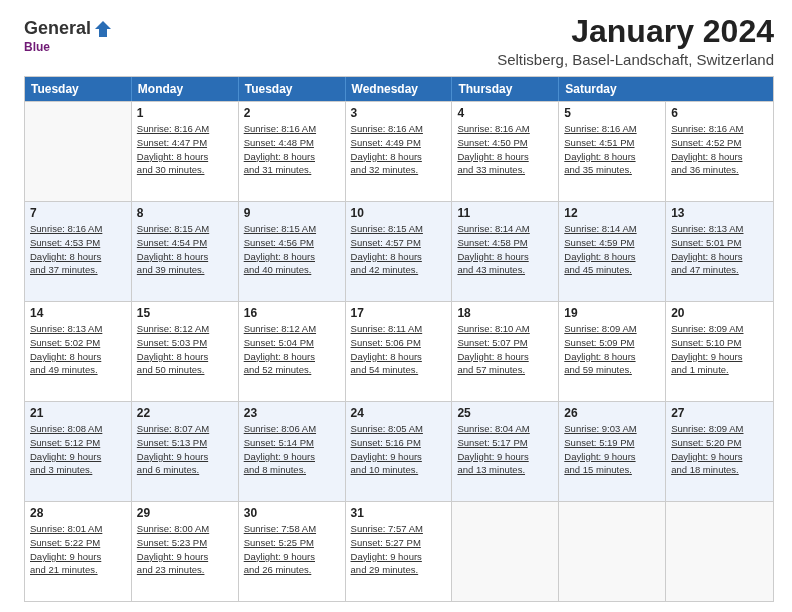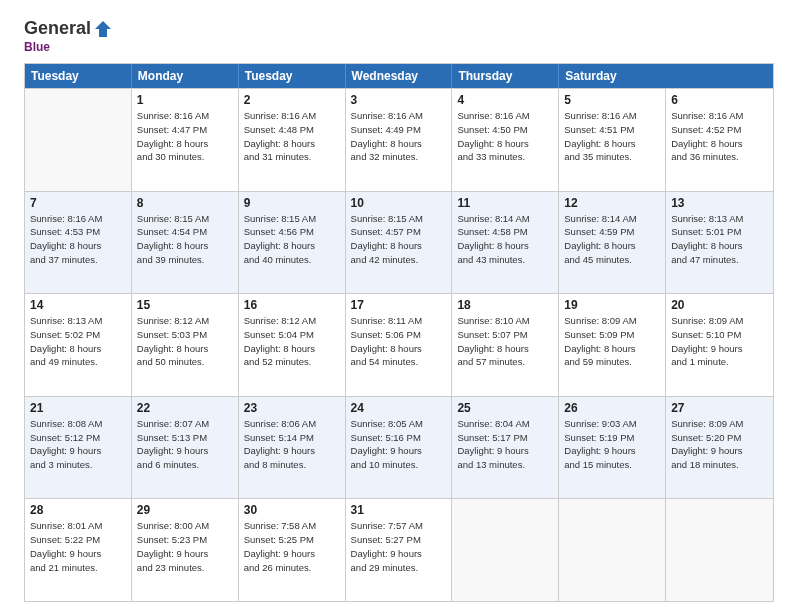--- a/index.html
+++ b/index.html
@@ -126,6 +126,10 @@
         <span class="logo-blue" style="font-size:12px;font-weight:bold;color:#701a75;">Blue</span>
       </div>
     </div>
+    <div class="title-block">
+      <div class="main-title">January 2024</div>
+      <div class="subtitle">Seltisberg, Basel-Landschaft, Switzerland</div>
+    </div>
   </div>
 
   <div class="calendar">

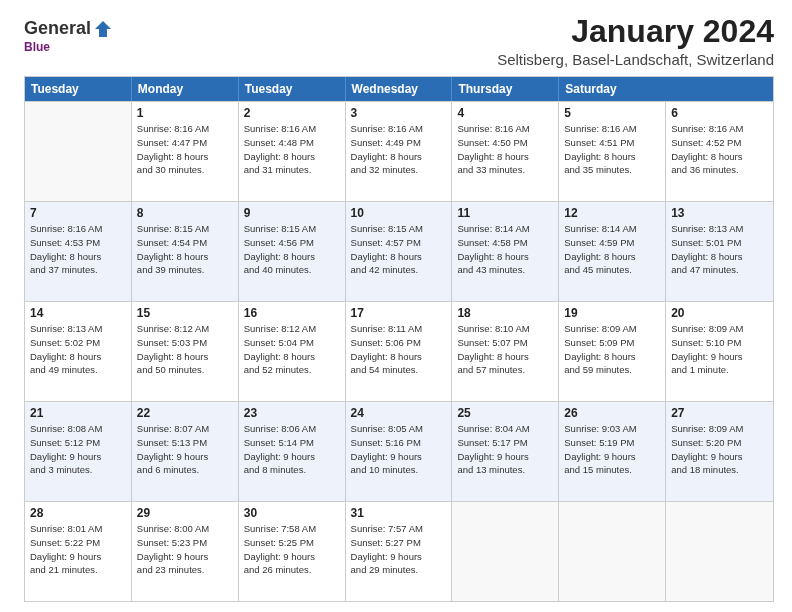--- a/index.html
+++ b/index.html
@@ -108,6 +108,7 @@
       font-size: 9.5px;
       color: #333;
       line-height: 1.45;
+      text-decoration: underline;
     }
   </style>
 </head>

